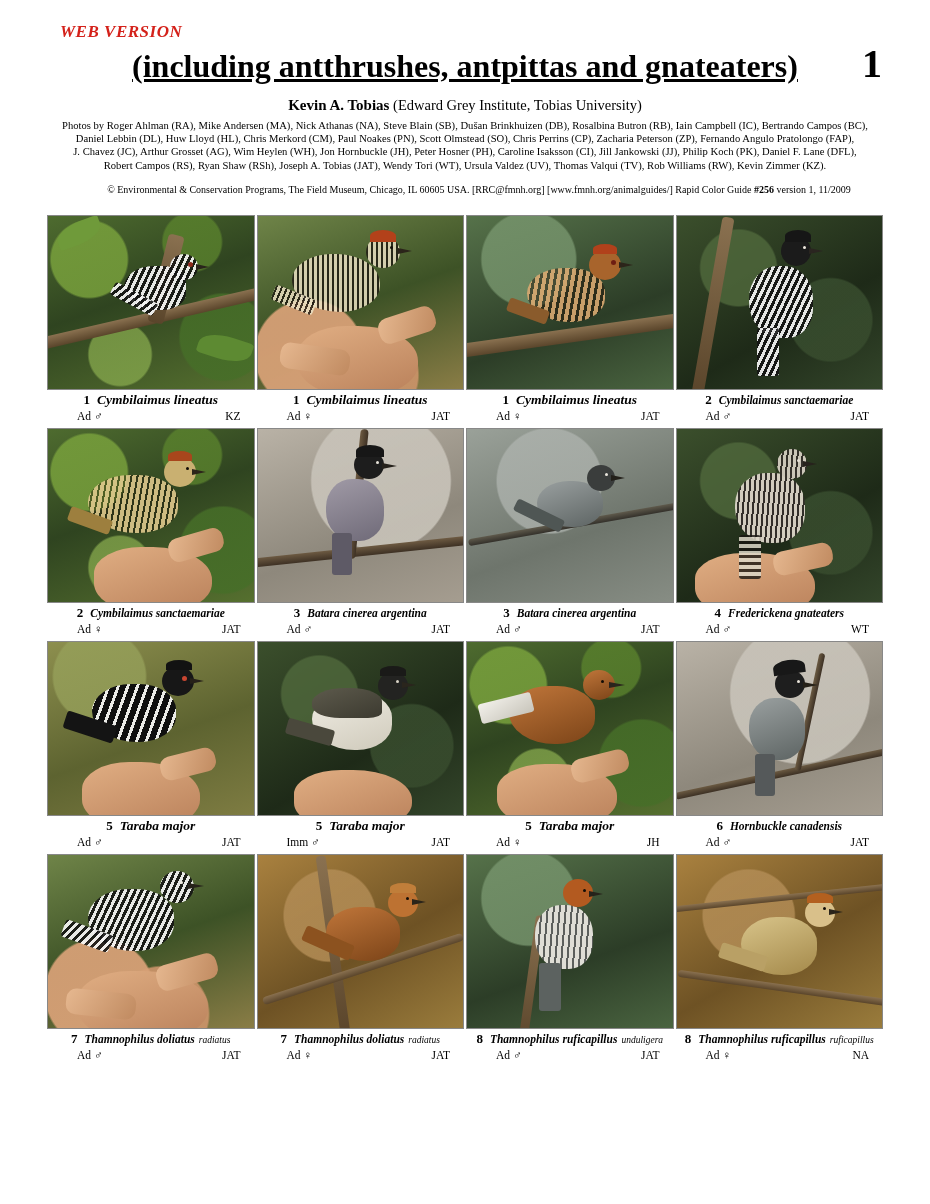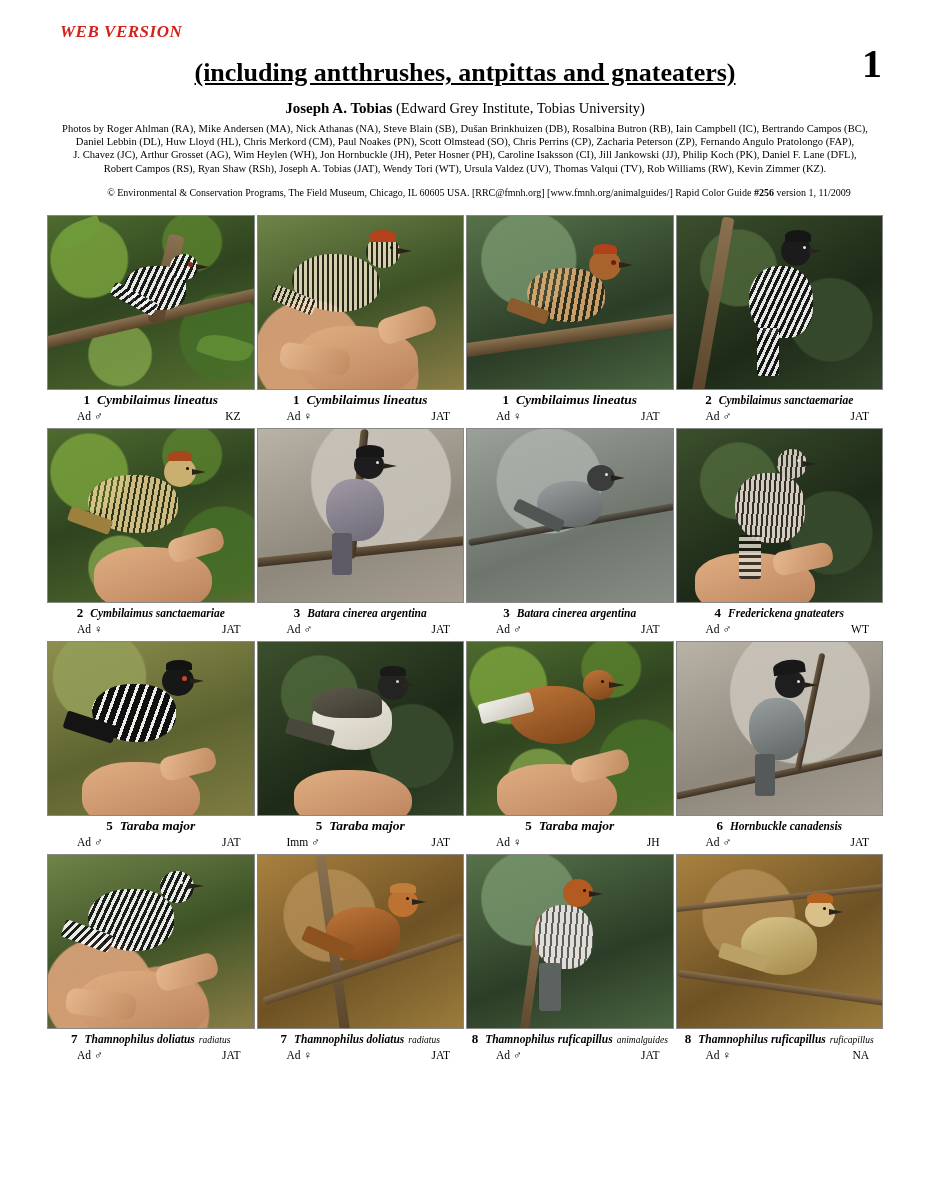--- a/index.html
+++ b/index.html
@@ -56,10 +56,10 @@
     letter-spacing: 0.3px;
   }
   .title-line2 {
-    font-size: 26px;
+    font-size: 32px;
     font-weight: bold;
     text-decoration: underline;
-    margin-top: 20px;
+    margin-top: 10px;
   }
   .author-line {
     margin-top: 12px;

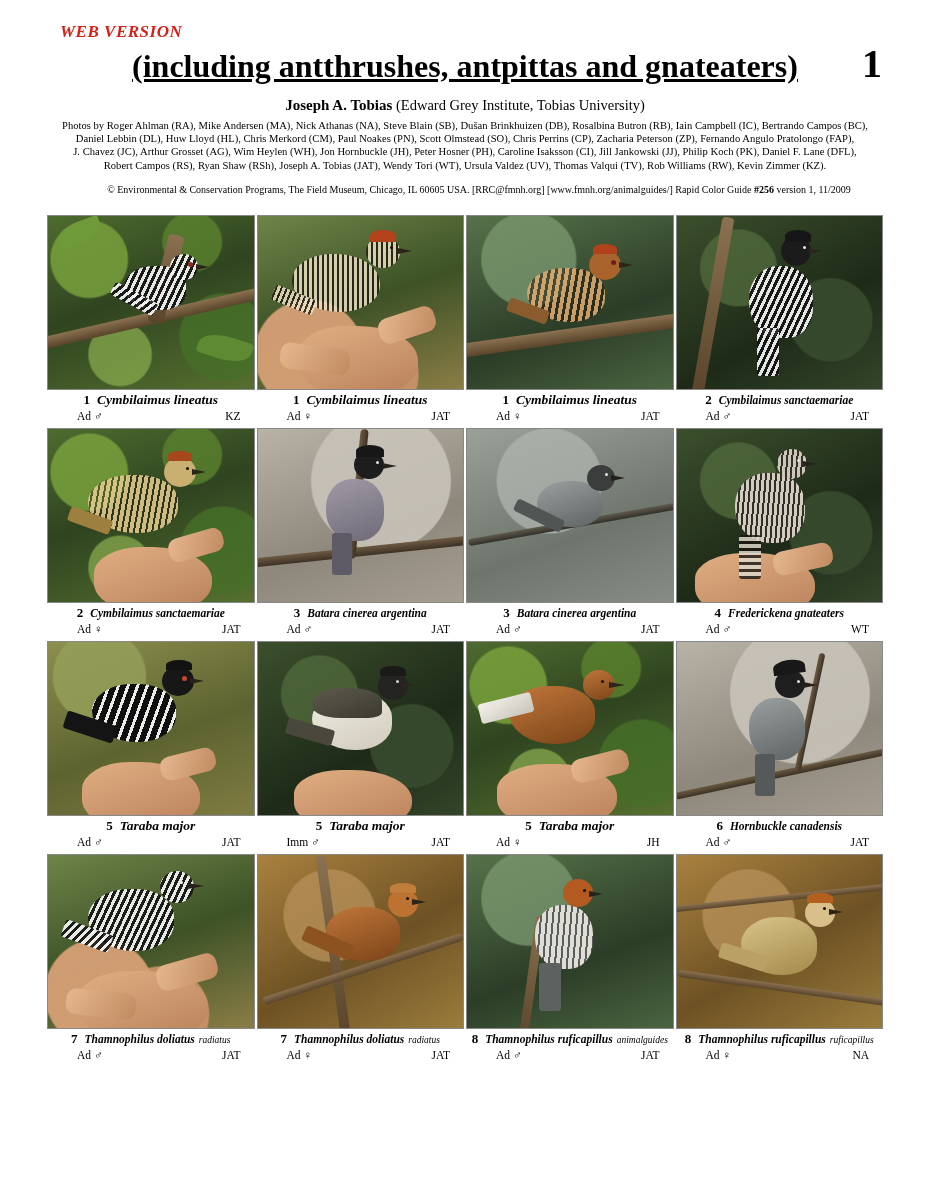--- a/index.html
+++ b/index.html
@@ -278,7 +278,7 @@
   <div class="title-block">
     <div class="title-line2">(including antthrushes, antpittas and gnateaters)</div>
     <div class="author-line">
-      <span class="author-name">Joseph A. Tobias</span>
+      <span class="author-name">Kevin A. Tobias</span>
       <span>(Edward Grey Institute, Tobias University)</span>
     </div>
     <div class="credits">

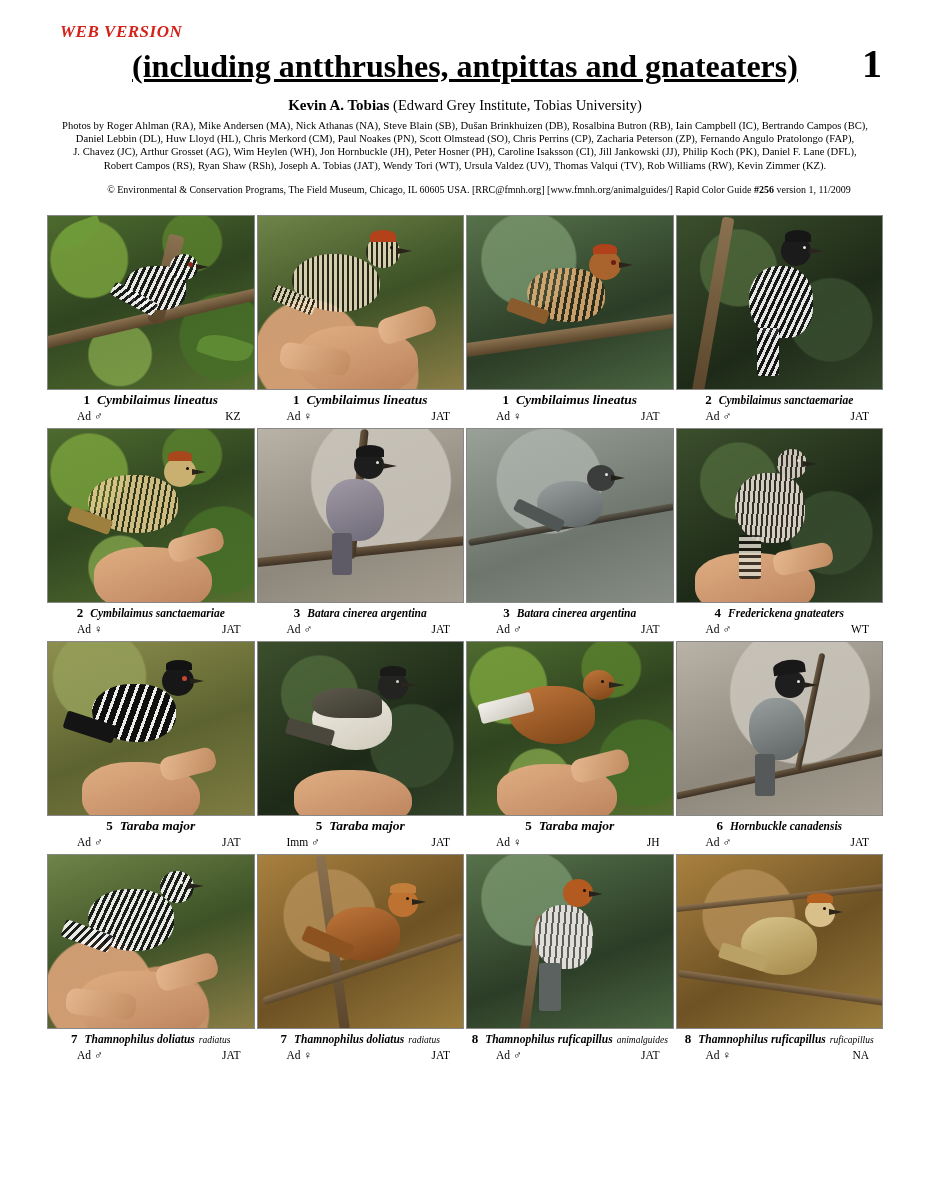--- a/index.html
+++ b/index.html
@@ -672,7 +672,7 @@
         <div class="cap small">
           <span class="num">8</span>
           <span class="sci">Thamnophilus ruficapillus</span>
-          <span class="sub">animalguides</span>
+          <span class="sub">unduligera</span>
         </div>
         <div class="subcap">
           <span class="age">Ad ♂</span>

